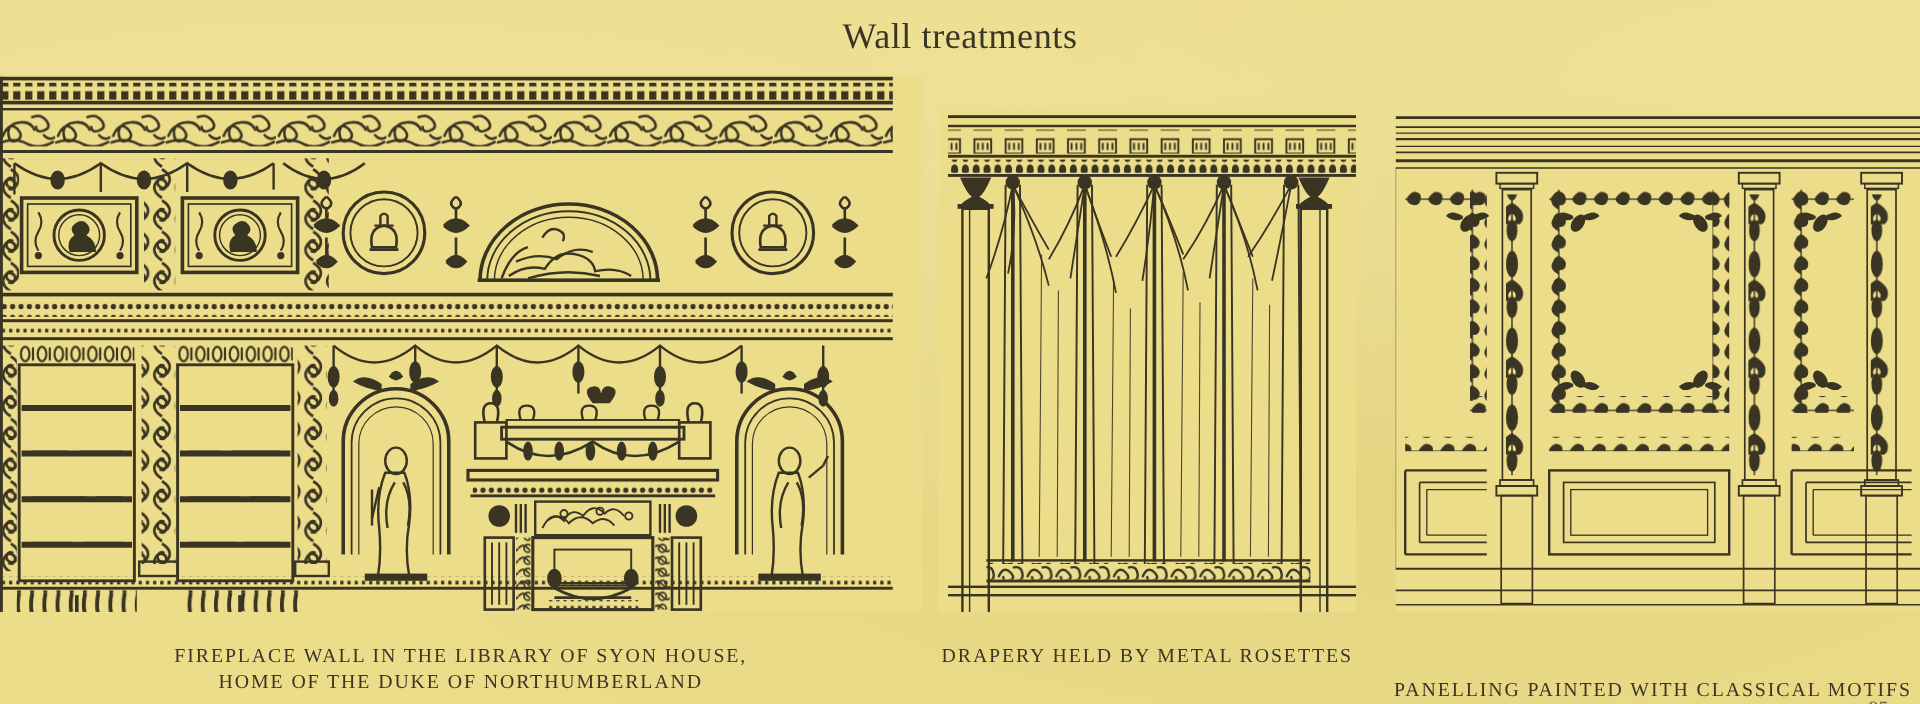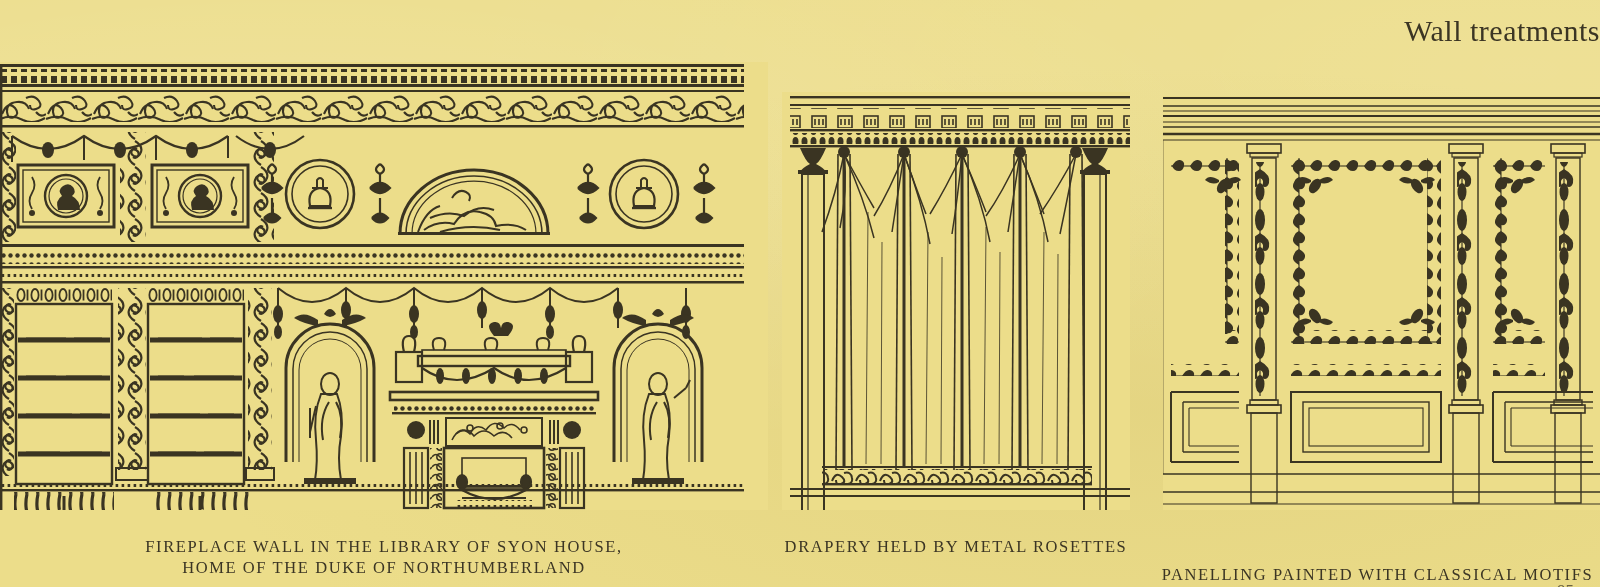--- a/index.html
+++ b/index.html
@@ -20,7 +20,7 @@
     mix-blend-mode:normal;
   }
   .title{
-    position:absolute;top:14px;left:0;width:1600px;text-align:right;
+    position:absolute;top:14px;left:0;width:1600px;text-align:center;
     font-size:30px;color:#3b3524;letter-spacing:.5px;
     font-family:"Liberation Serif", serif;
   }

